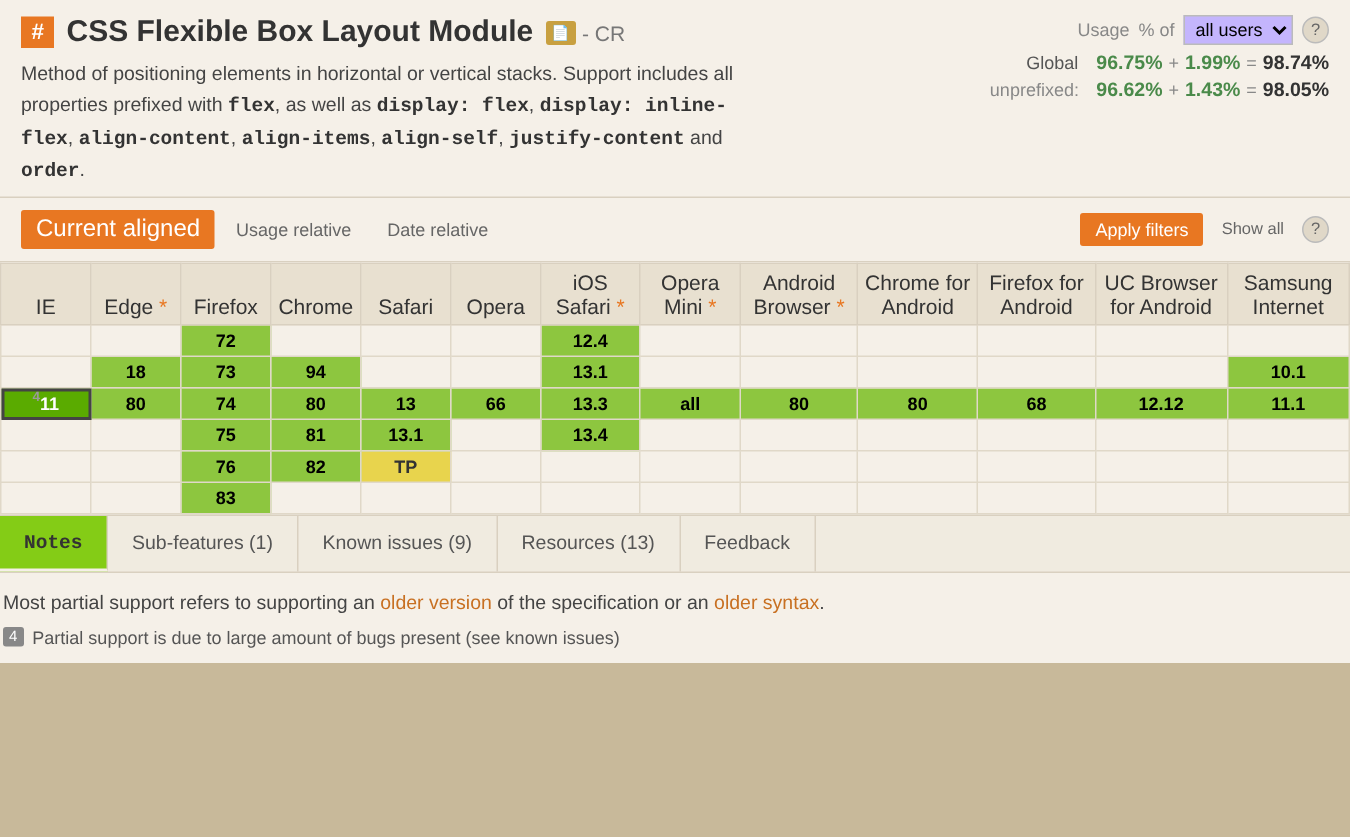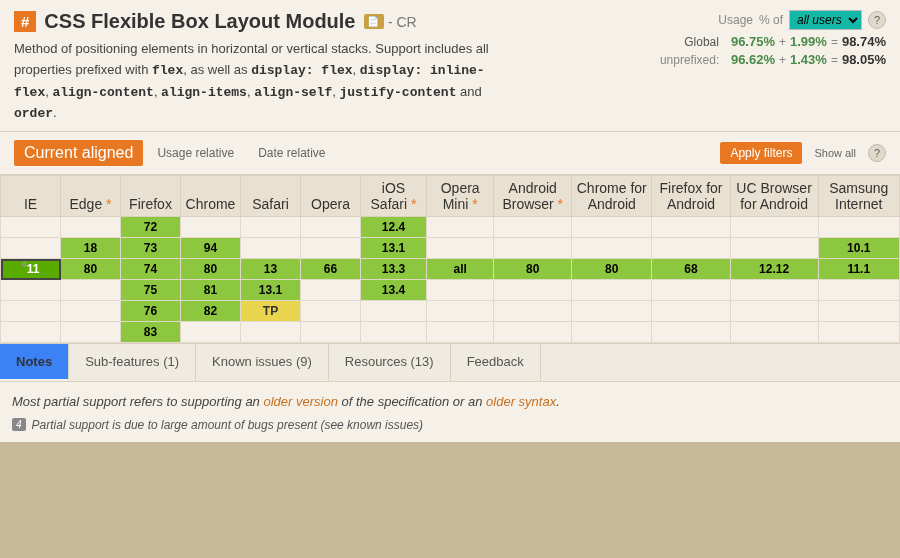--- a/index.html
+++ b/index.html
@@ -84,9 +84,8 @@
     .usage-select {
       font-size: 12px;
       padding: 1px 3px;
-      background: #14b8a6;
+      background: #c4b5fd;
       border: 1px solid #bbb;
-      font-style: italic;
     }
     .help-btn {
       background: #e0d8c8;

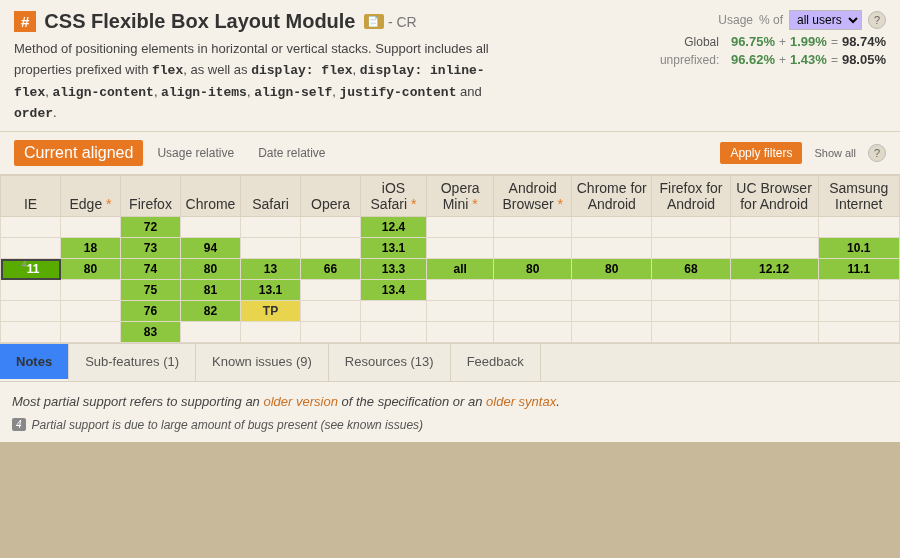--- a/index.html
+++ b/index.html
@@ -208,10 +208,11 @@
       border-right: 1px solid #d9d0c0;
     }
     .tab.active {
-      background: #3b82f6;
+      background: #84cc16;
       color: #333;
       font-weight: bold;
       border-bottom: 2px solid #f5f0e8;
+      font-family: Liberation Mono, monospace;
     }
     .notes-section {
       background: #f5f0e8;

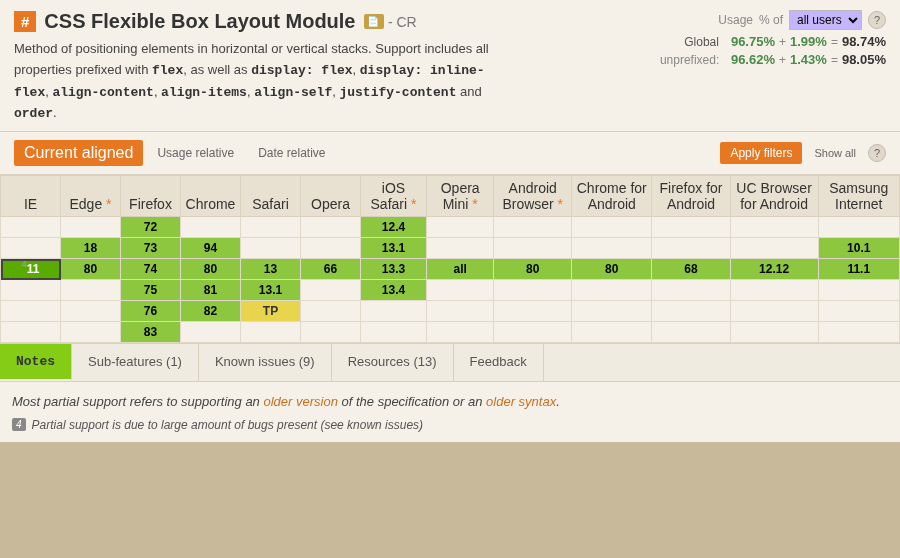--- a/index.html
+++ b/index.html
@@ -216,8 +216,7 @@
     }
     .notes-section {
       background: #f5f0e8;
-      padding: 10px 12px;
-      font-style: italic;
+      padding: 10px 2px;
     }
     .note-text {
       color: #444;

